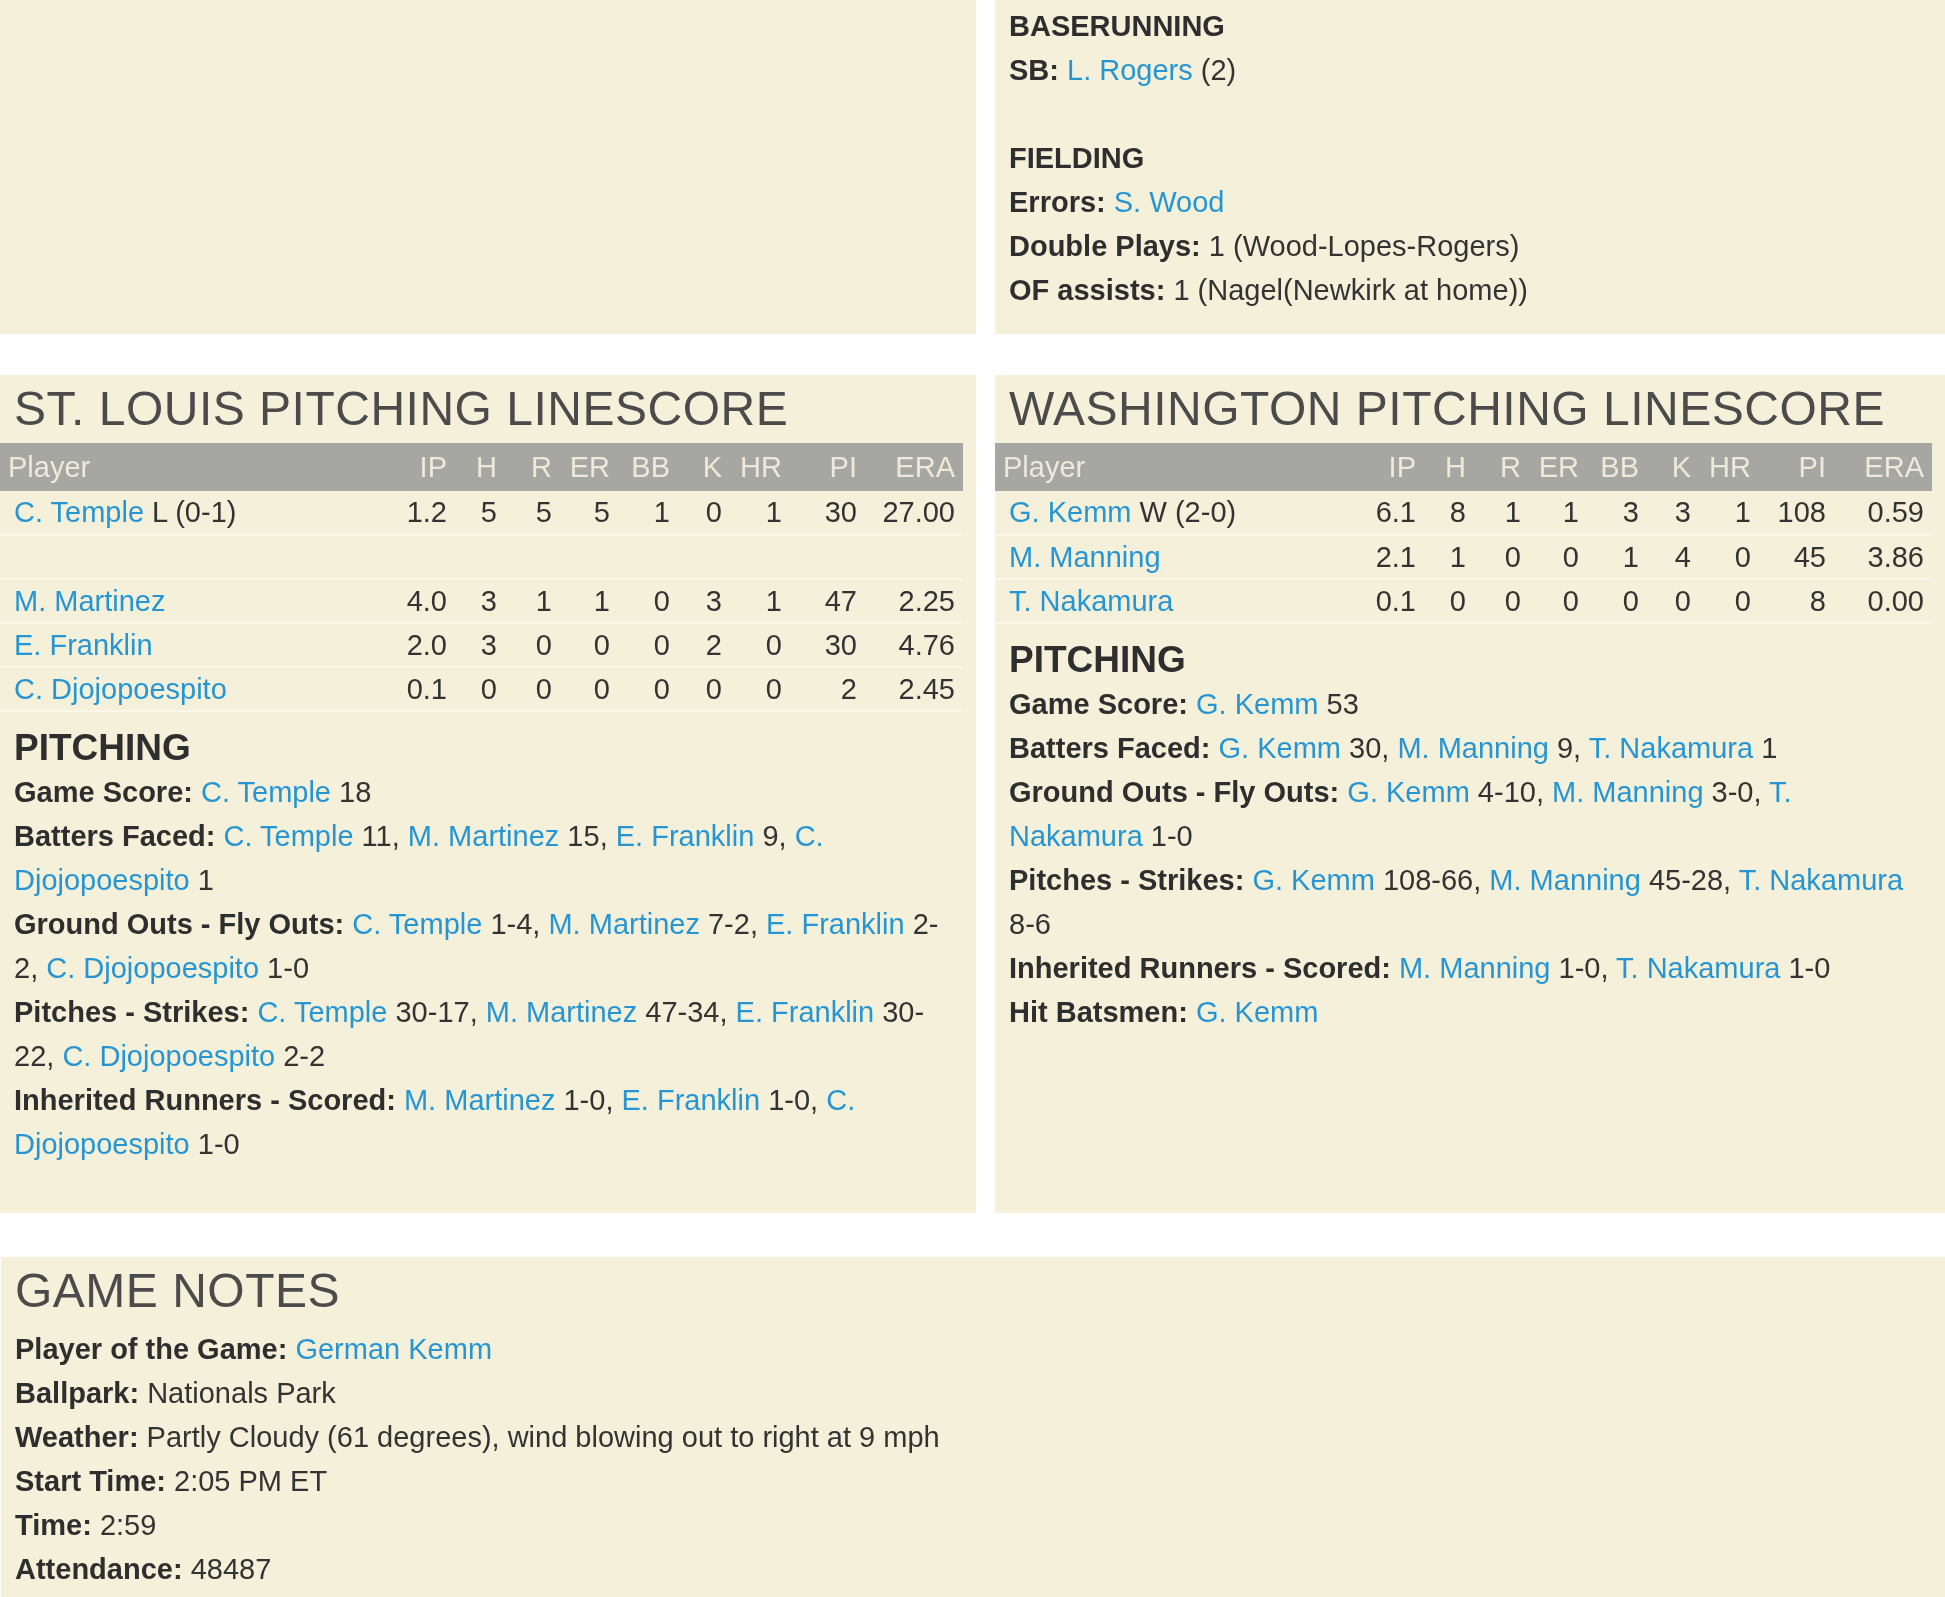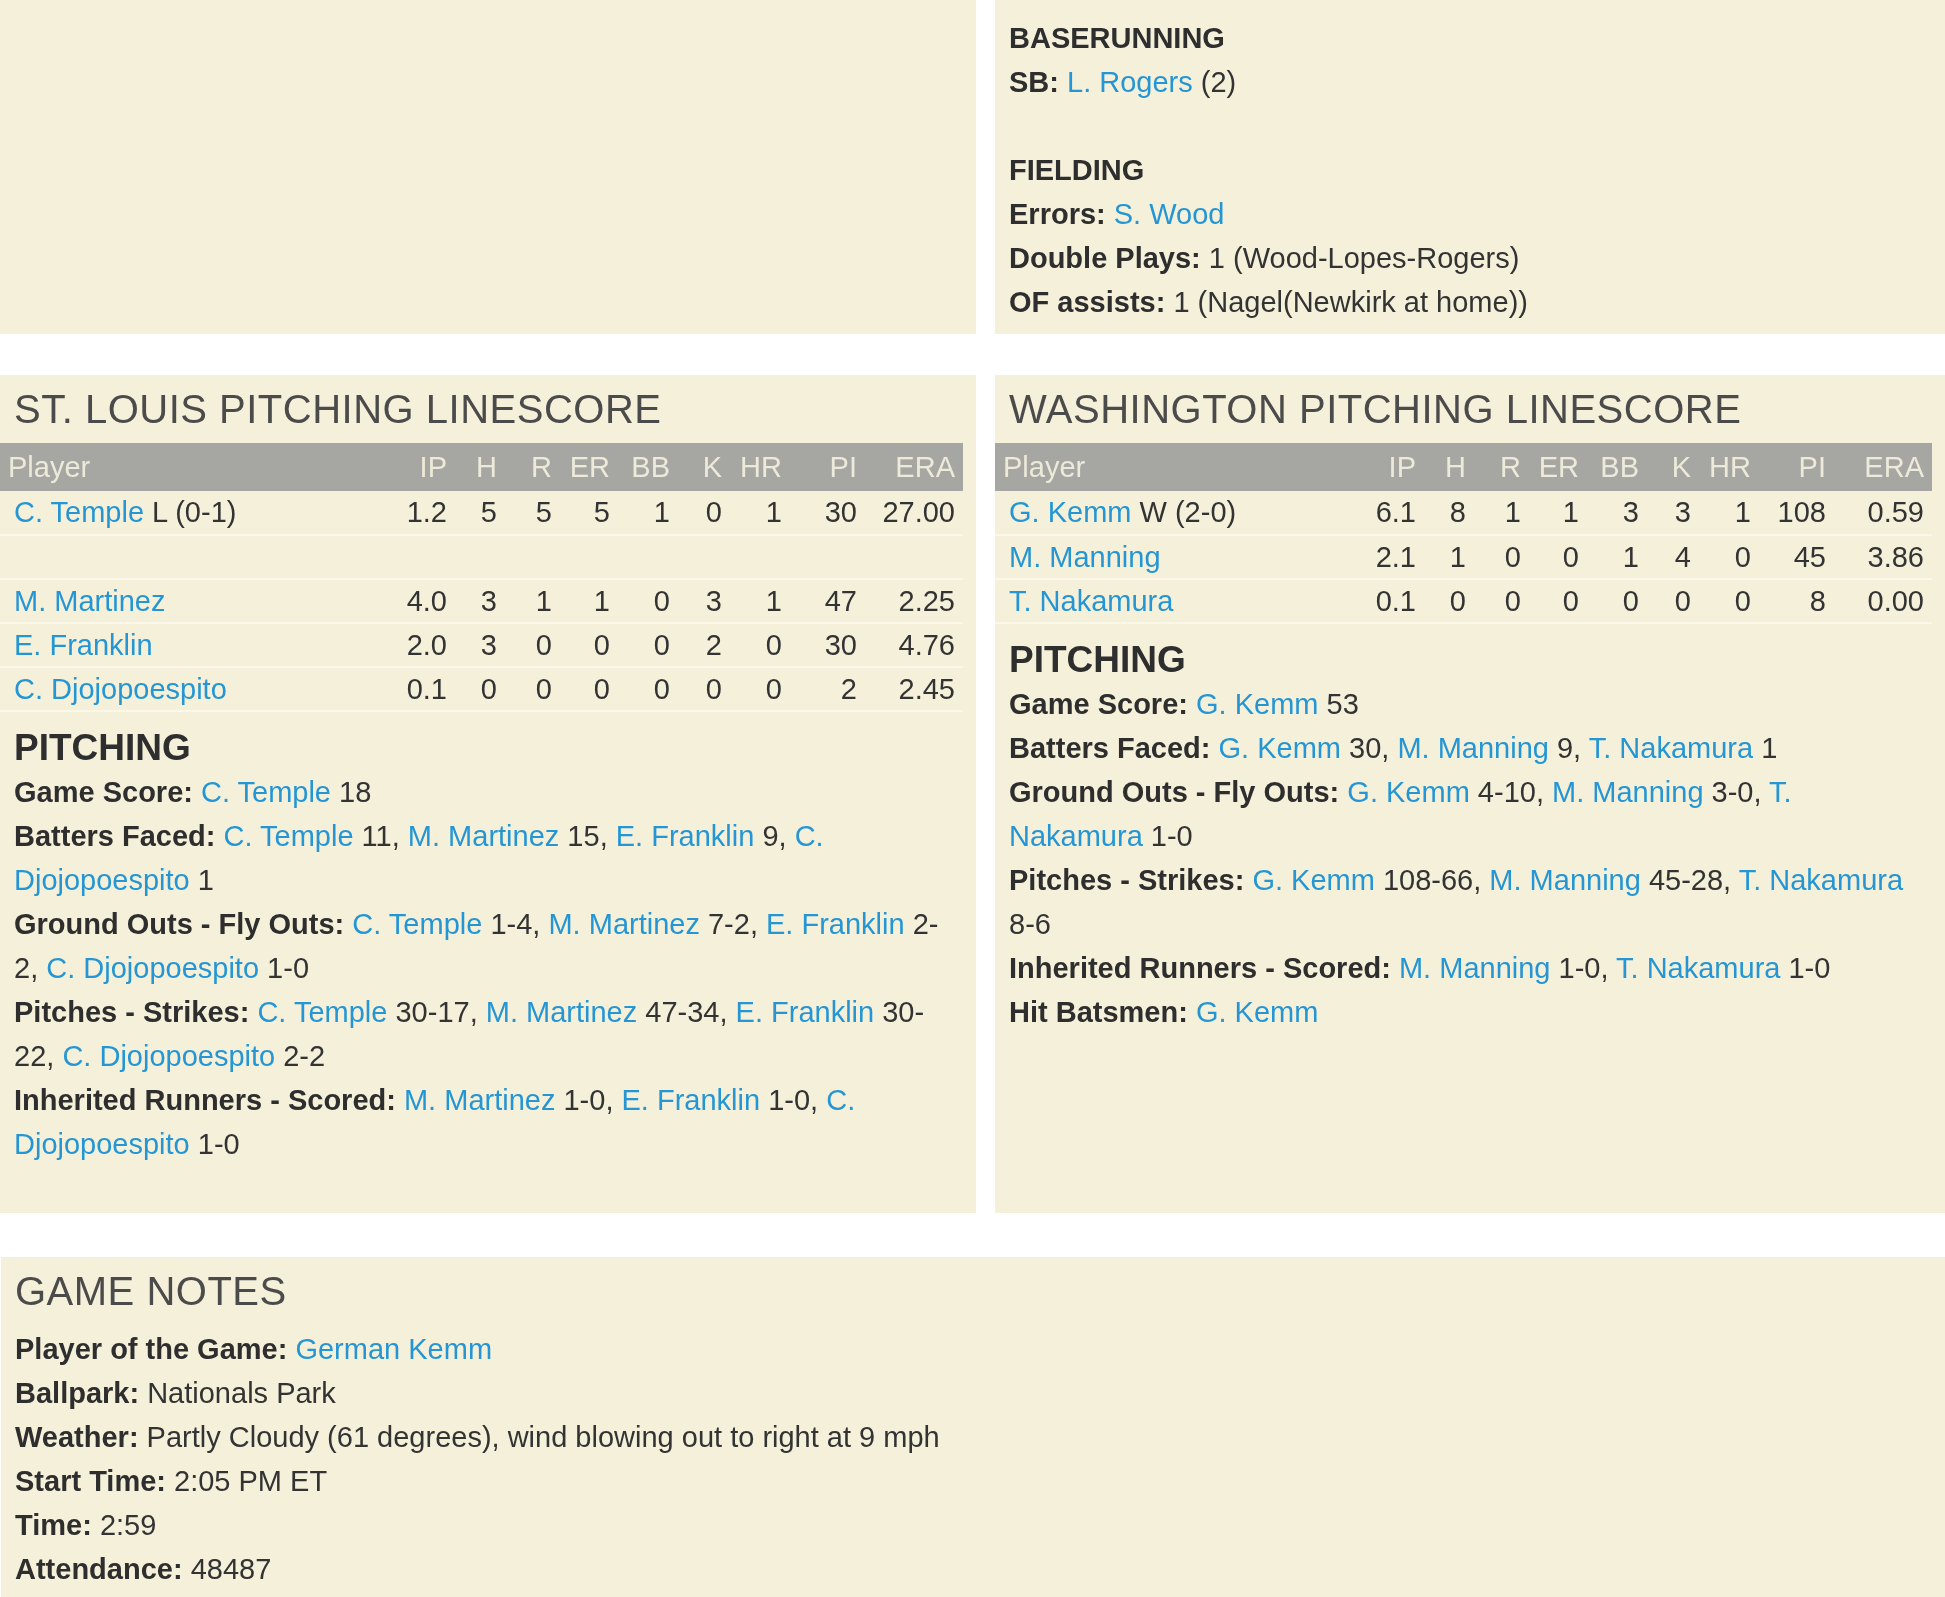--- a/index.html
+++ b/index.html
@@ -38,7 +38,7 @@
   .bd{font-weight:700;color:var(--label);}
   .sheading{font-size:37px;line-height:44px;font-weight:700;color:var(--label);margin:14px 14px 0 14px;}
   .lines{padding:0 14px;font-size:29px;line-height:44px;color:var(--text);}
-  #panel-top-right .lines{padding-top:16px;}
+  #panel-top-right .lines{padding-top:4px;}
   #panel-notes .lines{margin-top:12px;}
 </style>
 </head>

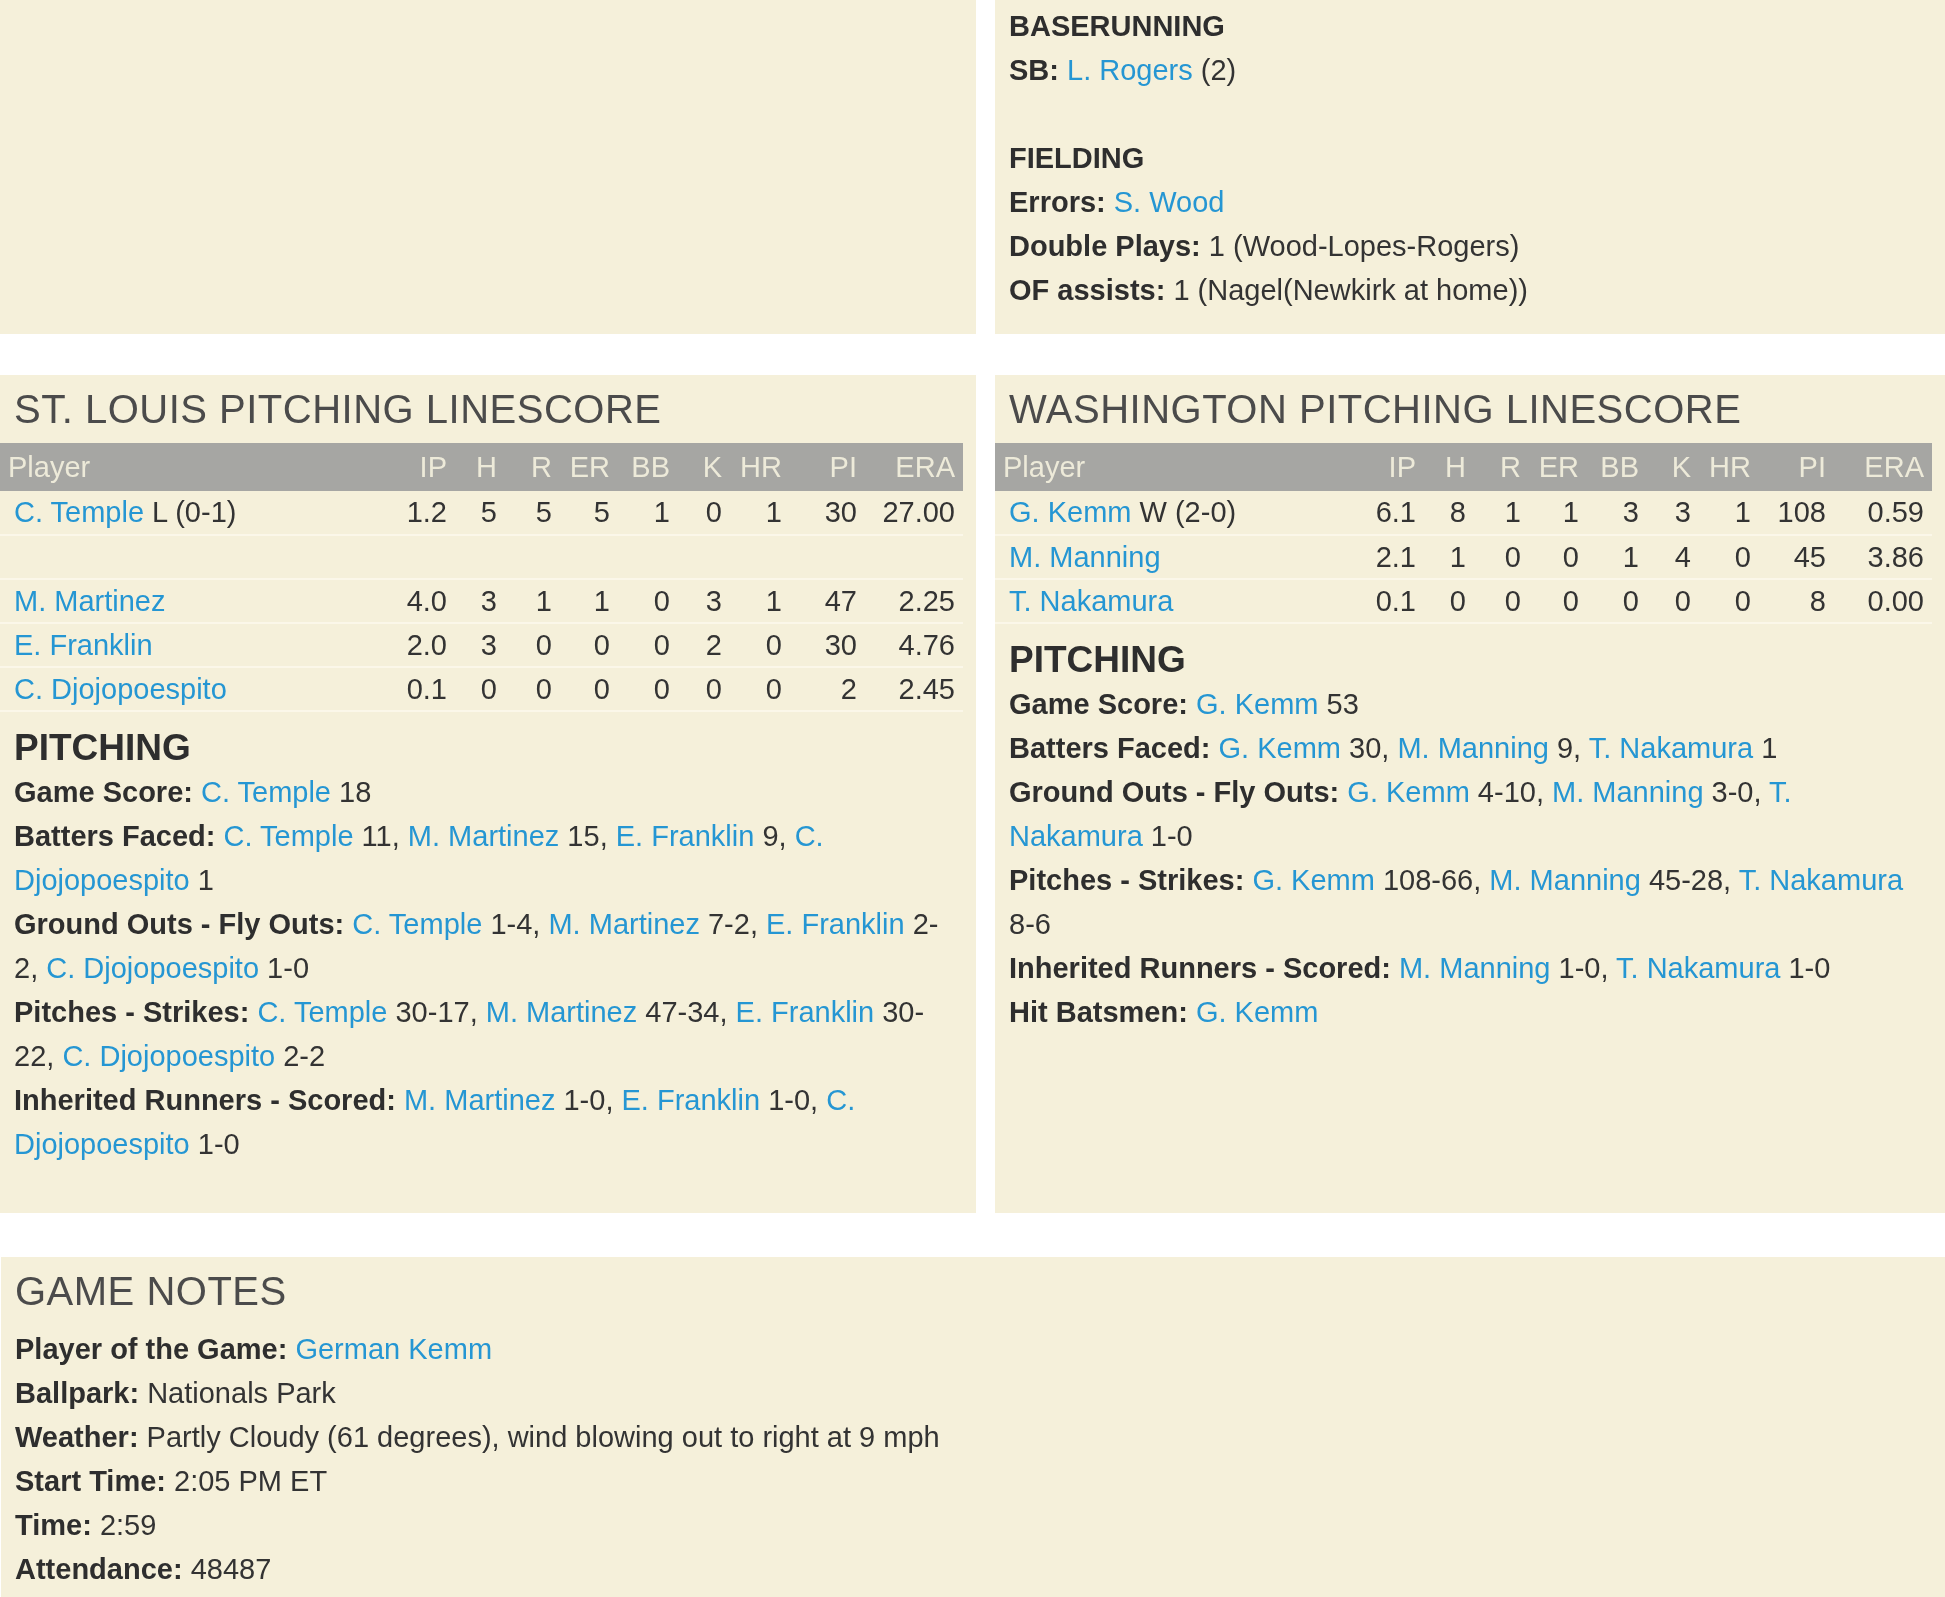--- a/index.html
+++ b/index.html
@@ -20,7 +20,7 @@
   #panel-mid-right{left:995px;top:375px;width:950px;height:838px;}
   #panel-notes{left:1px;top:1257px;width:1945px;height:340px;}
   .ptitle{
-    font-size:40px;line-height:48px;font-weight:400;color:var(--title);
+    font-size:48px;line-height:48px;font-weight:400;color:var(--title);
     padding:10px 14px 0 14px;letter-spacing:0.5px;white-space:nowrap;
   }
   table{border-collapse:collapse;table-layout:fixed;width:963px;margin-top:10px;font-size:29px;}

